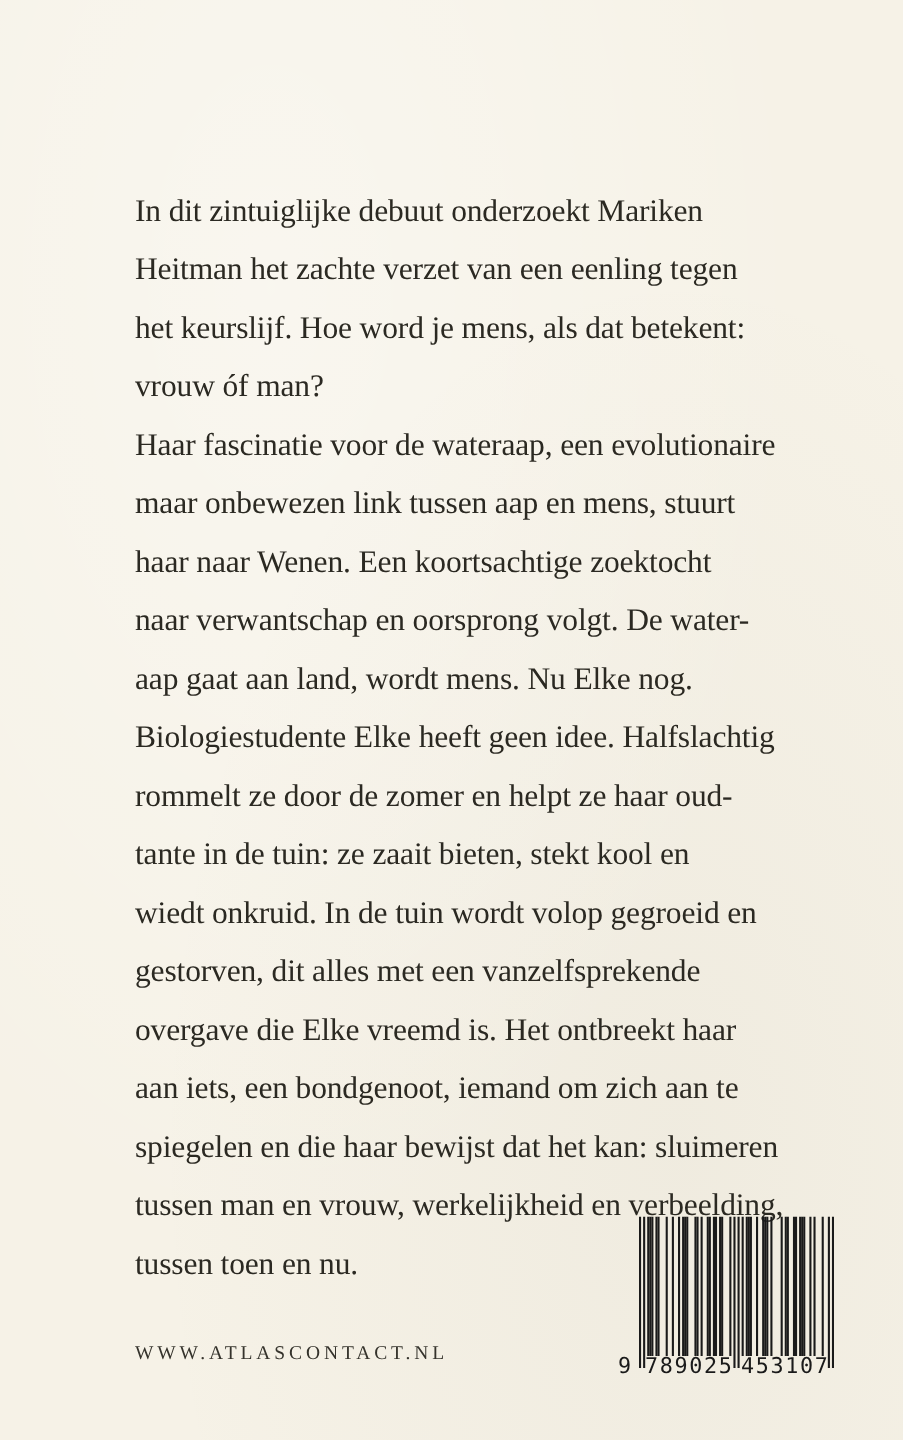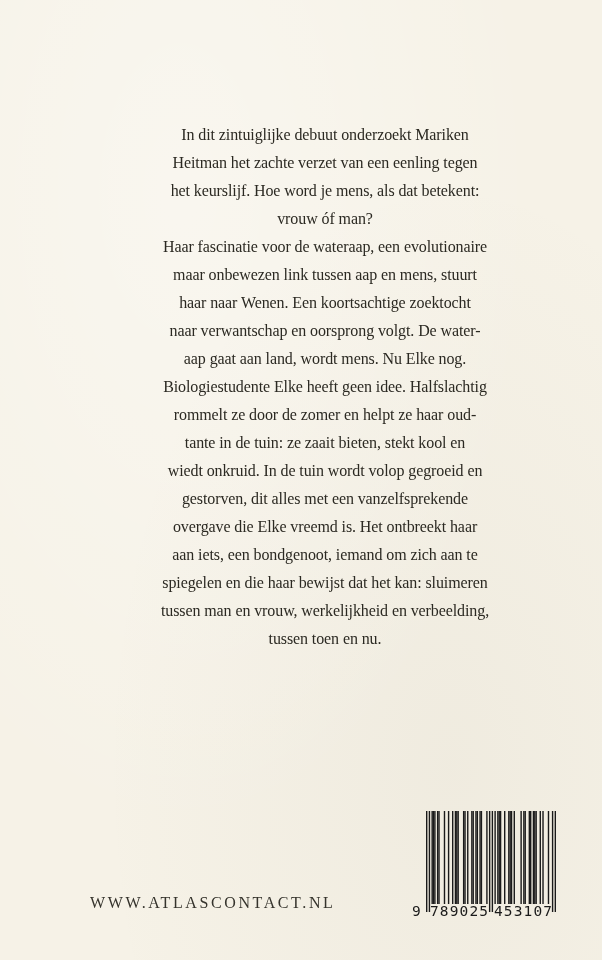--- a/index.html
+++ b/index.html
@@ -23,10 +23,9 @@
     top: 121px;
     width: 470px;
     color: #2b2922;
-    font-size: 16px;
-    line-height: 28px;
+    font-size: 21px;
+    line-height: 39px;
     letter-spacing: -0.1px;
-    text-align: center;
   }
   .blurb p {
     margin: 0;

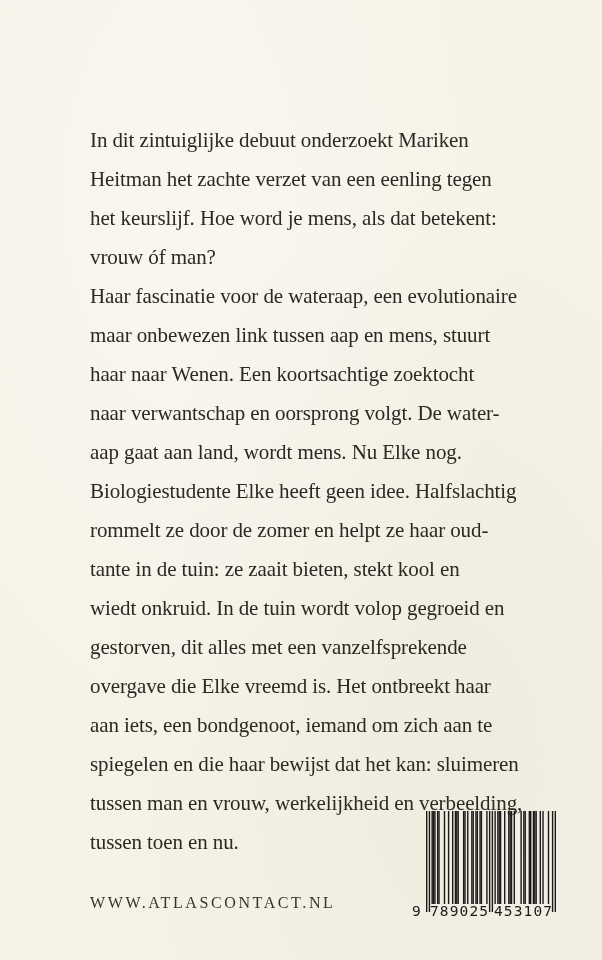--- a/index.html
+++ b/index.html
@@ -35,7 +35,7 @@
     position: absolute;
     left: 90px;
     top: 894px;
-    font-size: 16px;
+    font-size: 13px;
     letter-spacing: 2.6px;
     color: #35332c;
     text-align: right;

